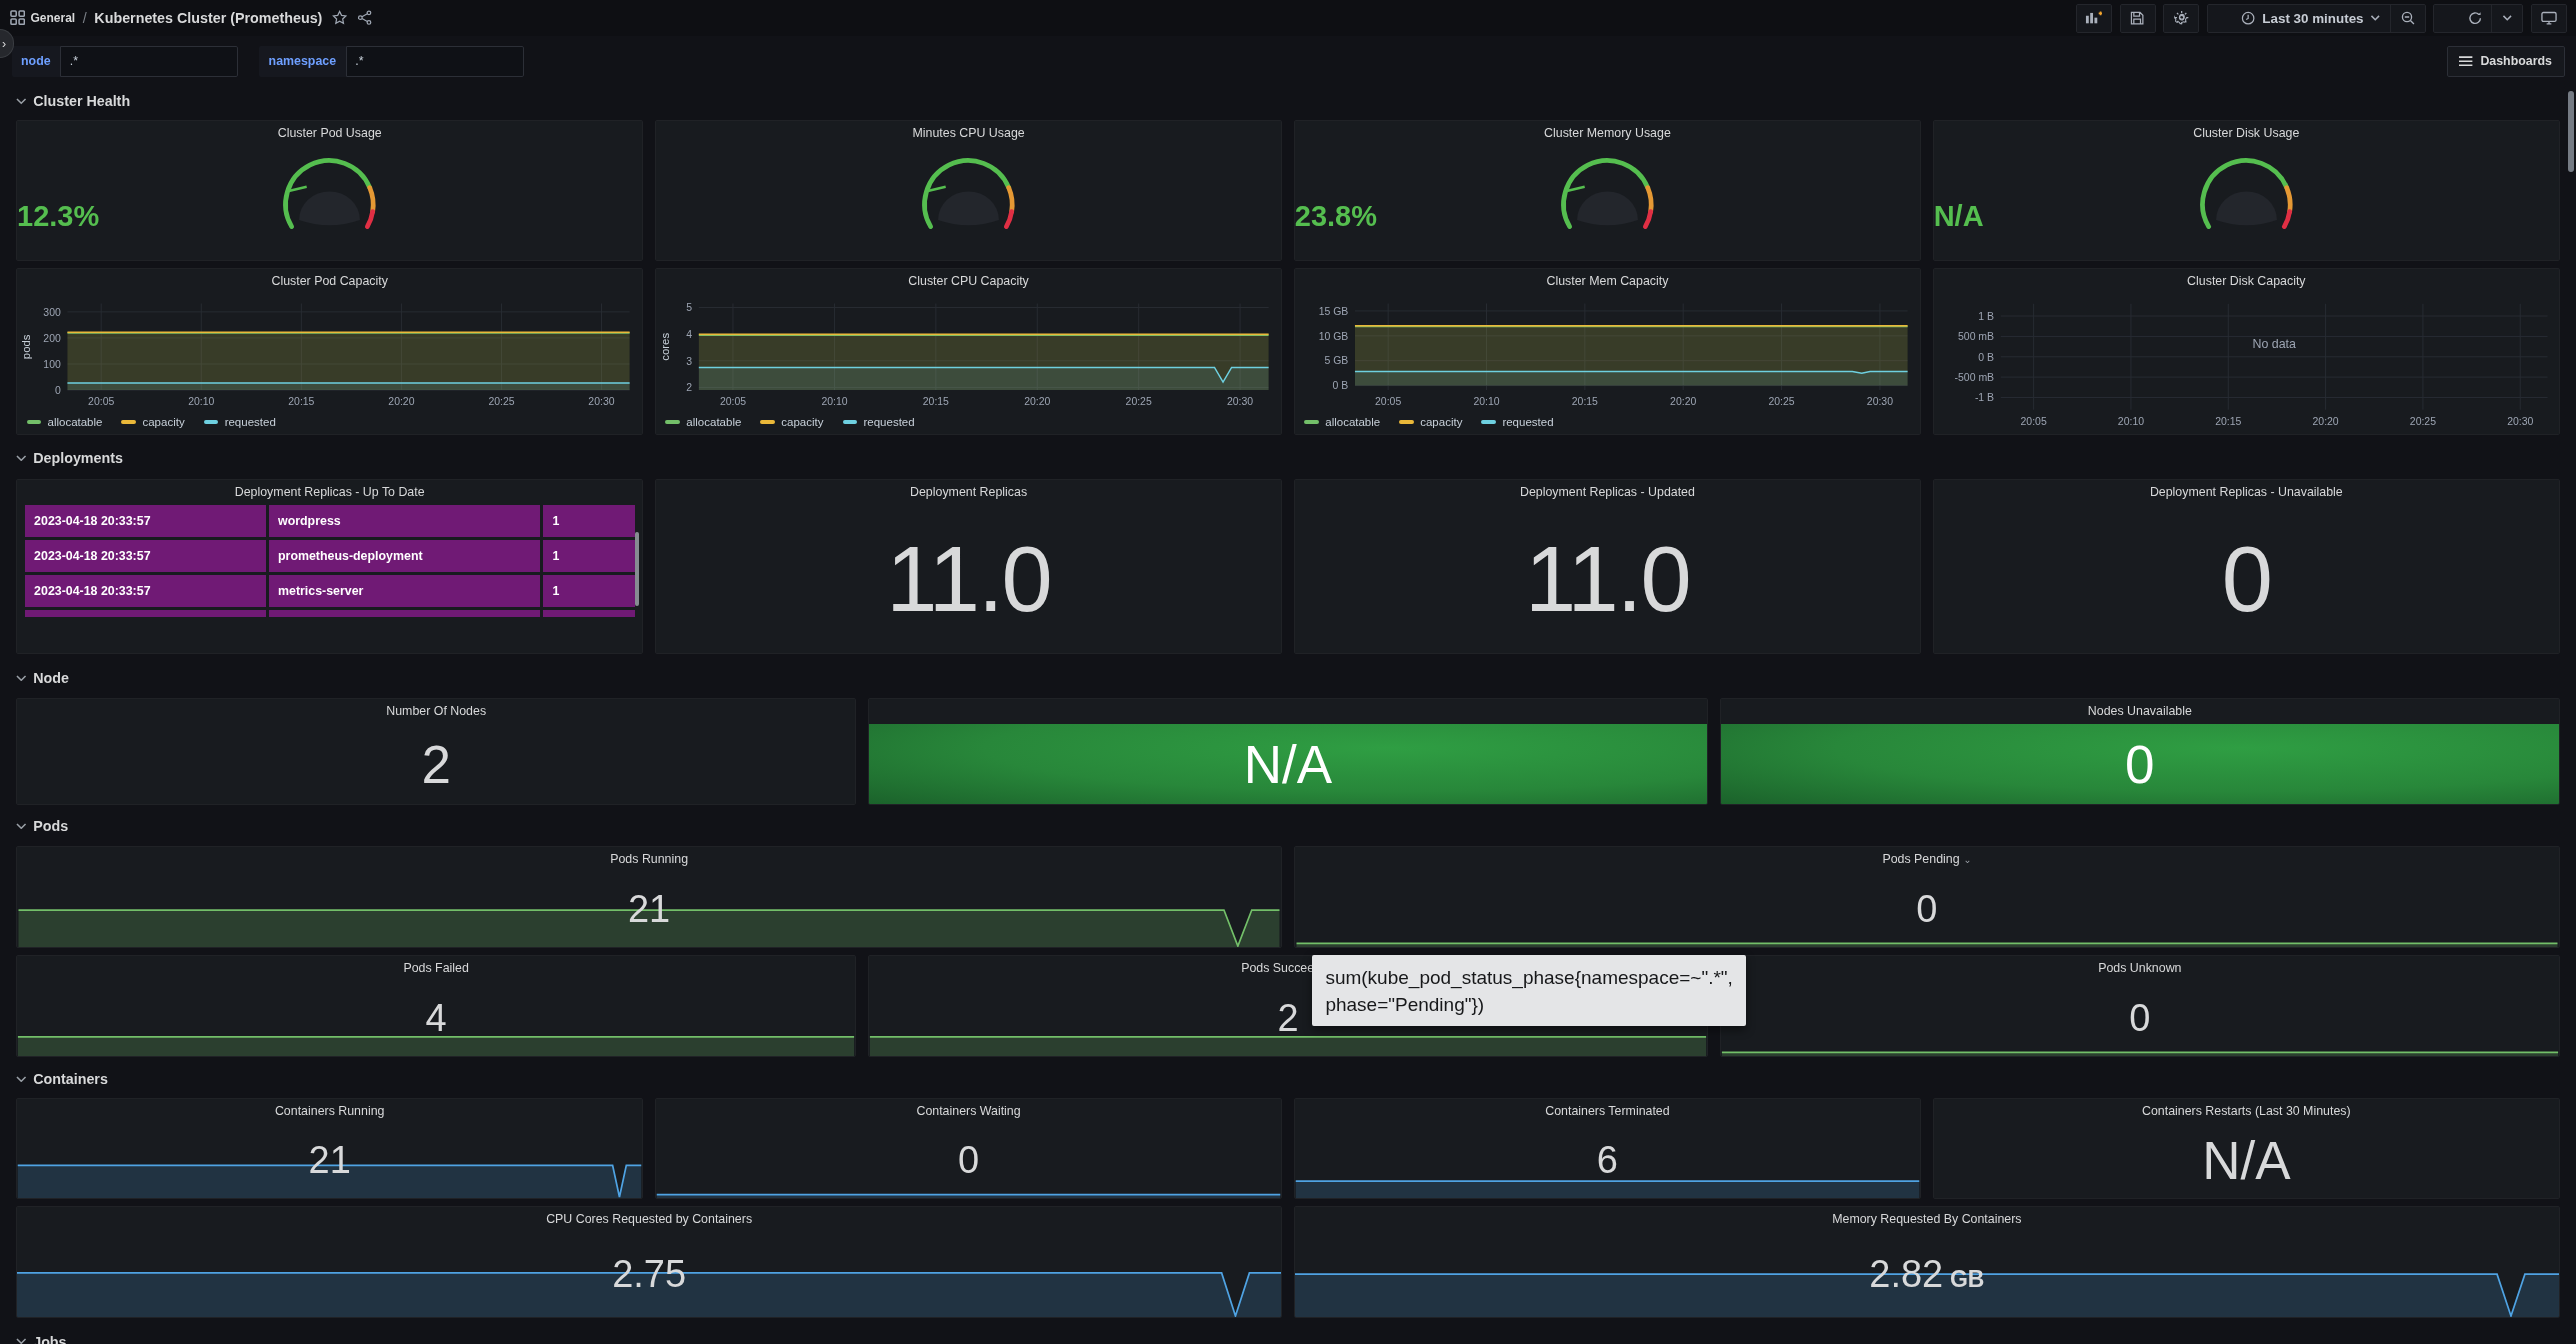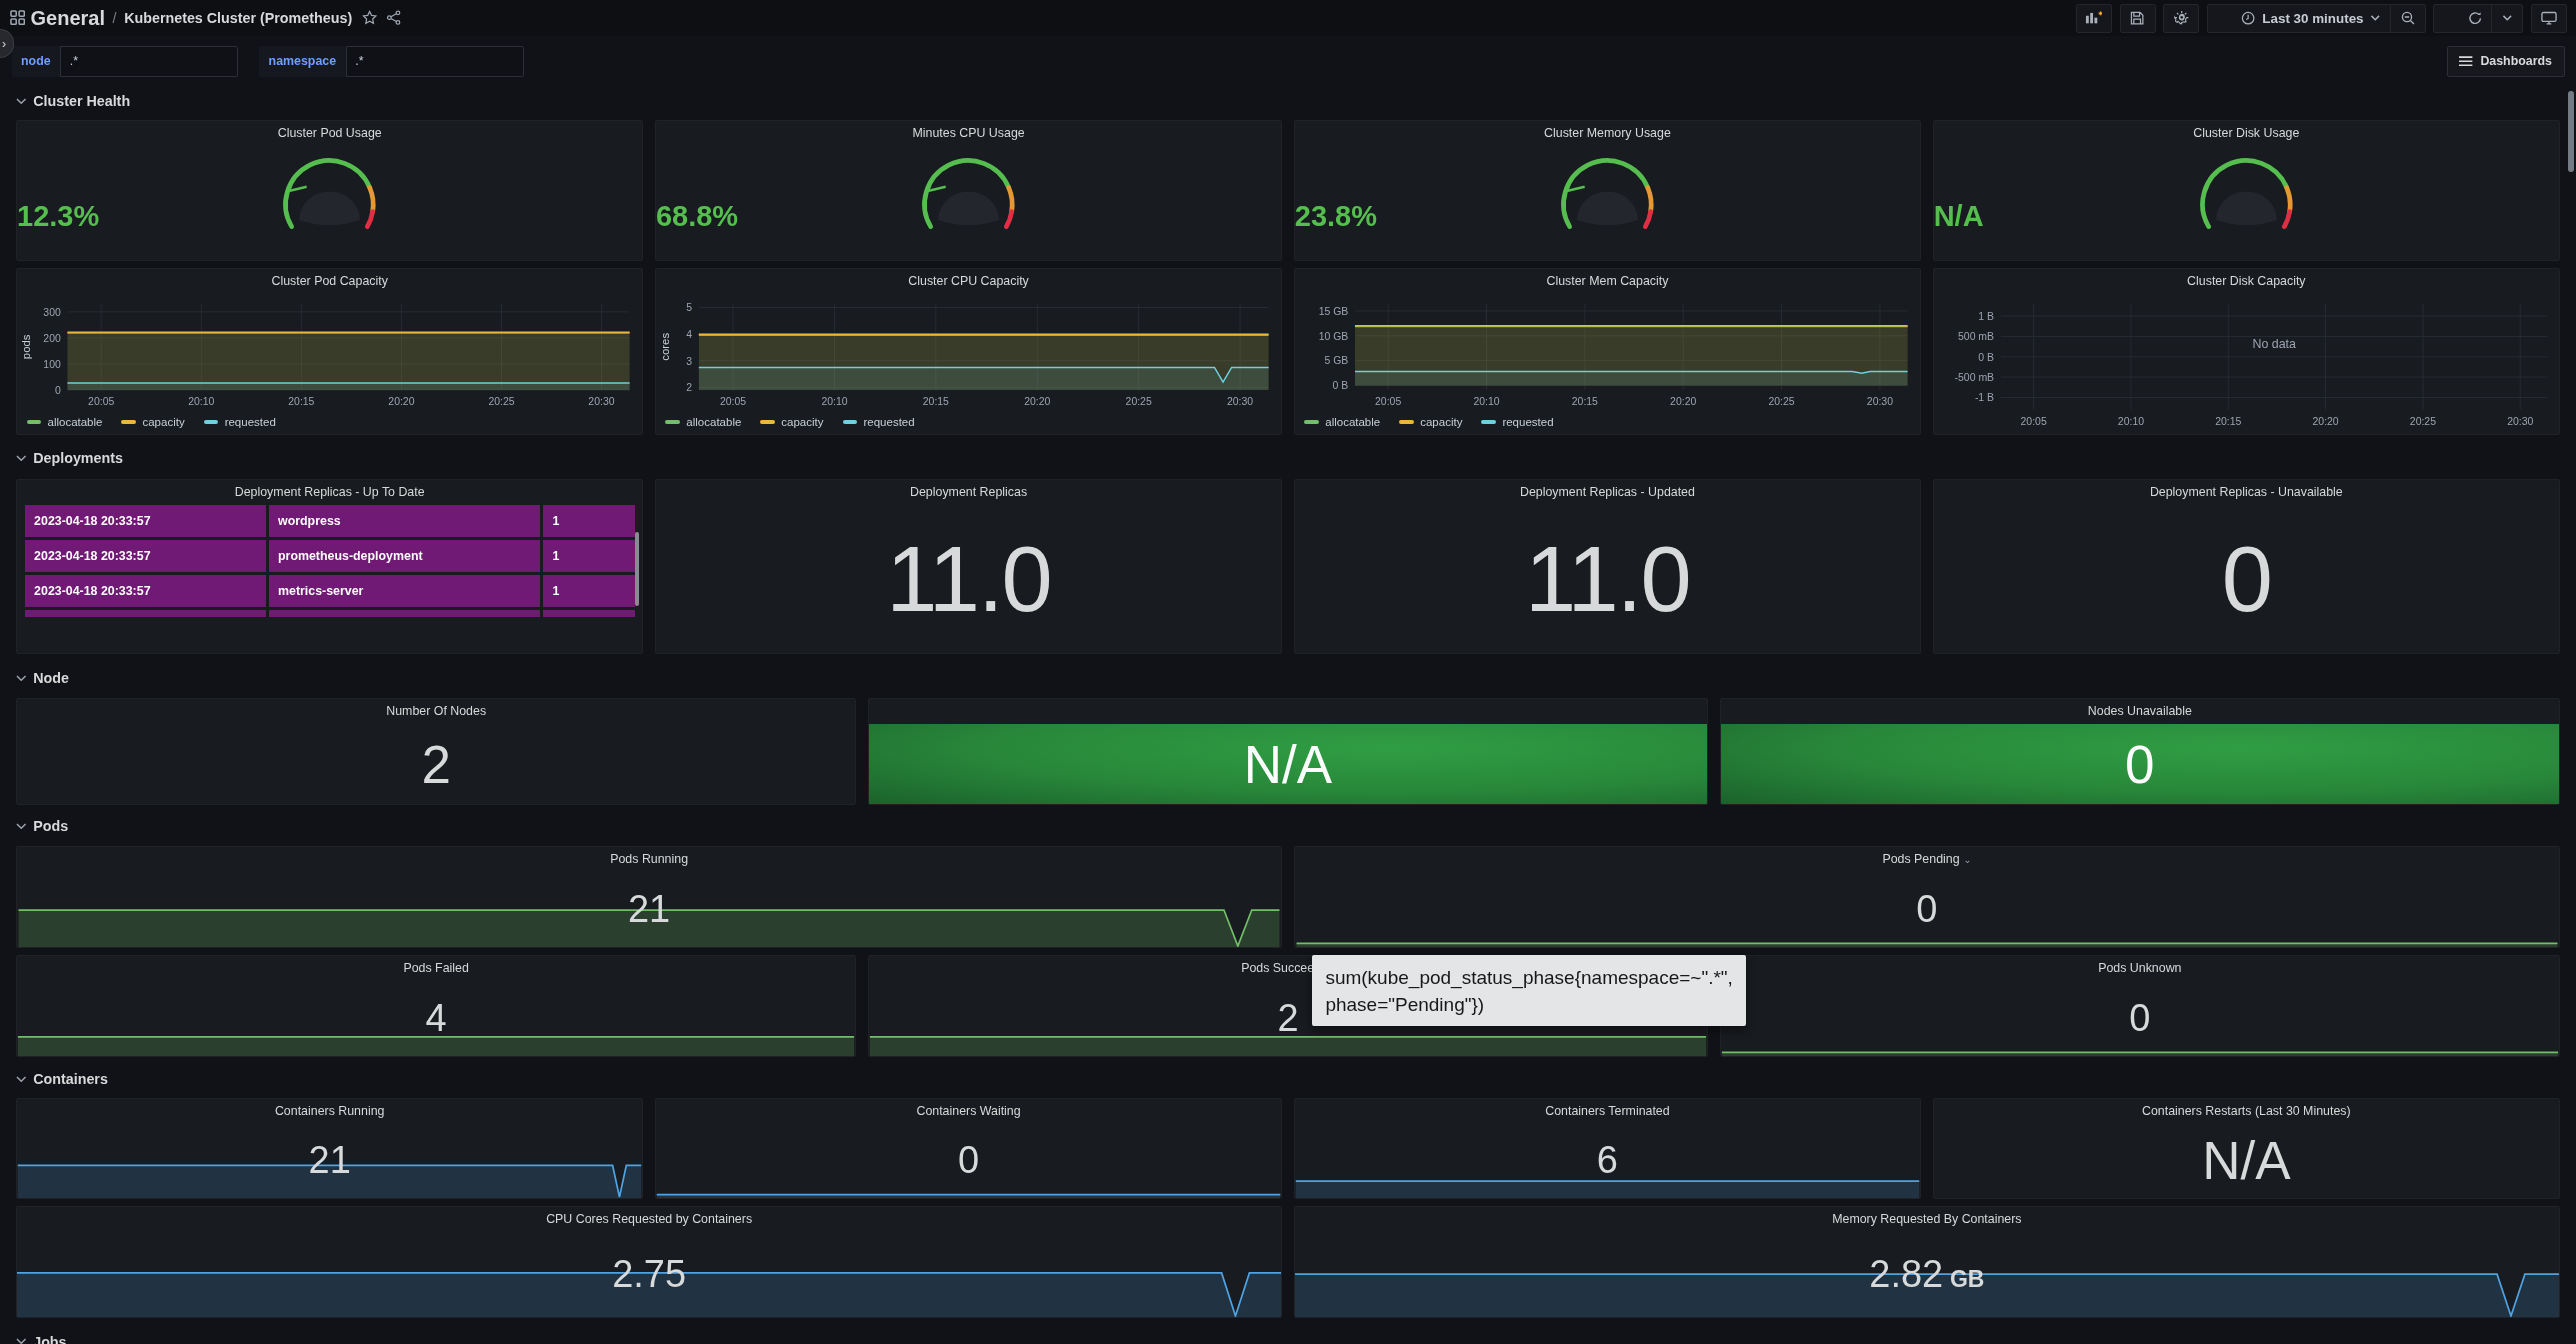--- a/index.html
+++ b/index.html
@@ -10,7 +10,7 @@
   .navbar { height:36px; display:flex; align-items:center; padding:0 9.5px;
     background:#0e0f13; }
   .crumb { display:flex; align-items:center; gap:7.6px; margin-left:5.7px; }
-  .crumb .root { font-size:20px; font-weight:600; color:#d8d9da; }
+  .crumb .root { font-size:12px; font-weight:600; color:#d8d9da; }
   .crumb .sep { color:#7b8087; font-size:14.3px; }
   .crumb .page { font-size:14.3px; font-weight:600; color:#d8d9da; }
   .icon-btn { display:flex; align-items:center; justify-content:center;

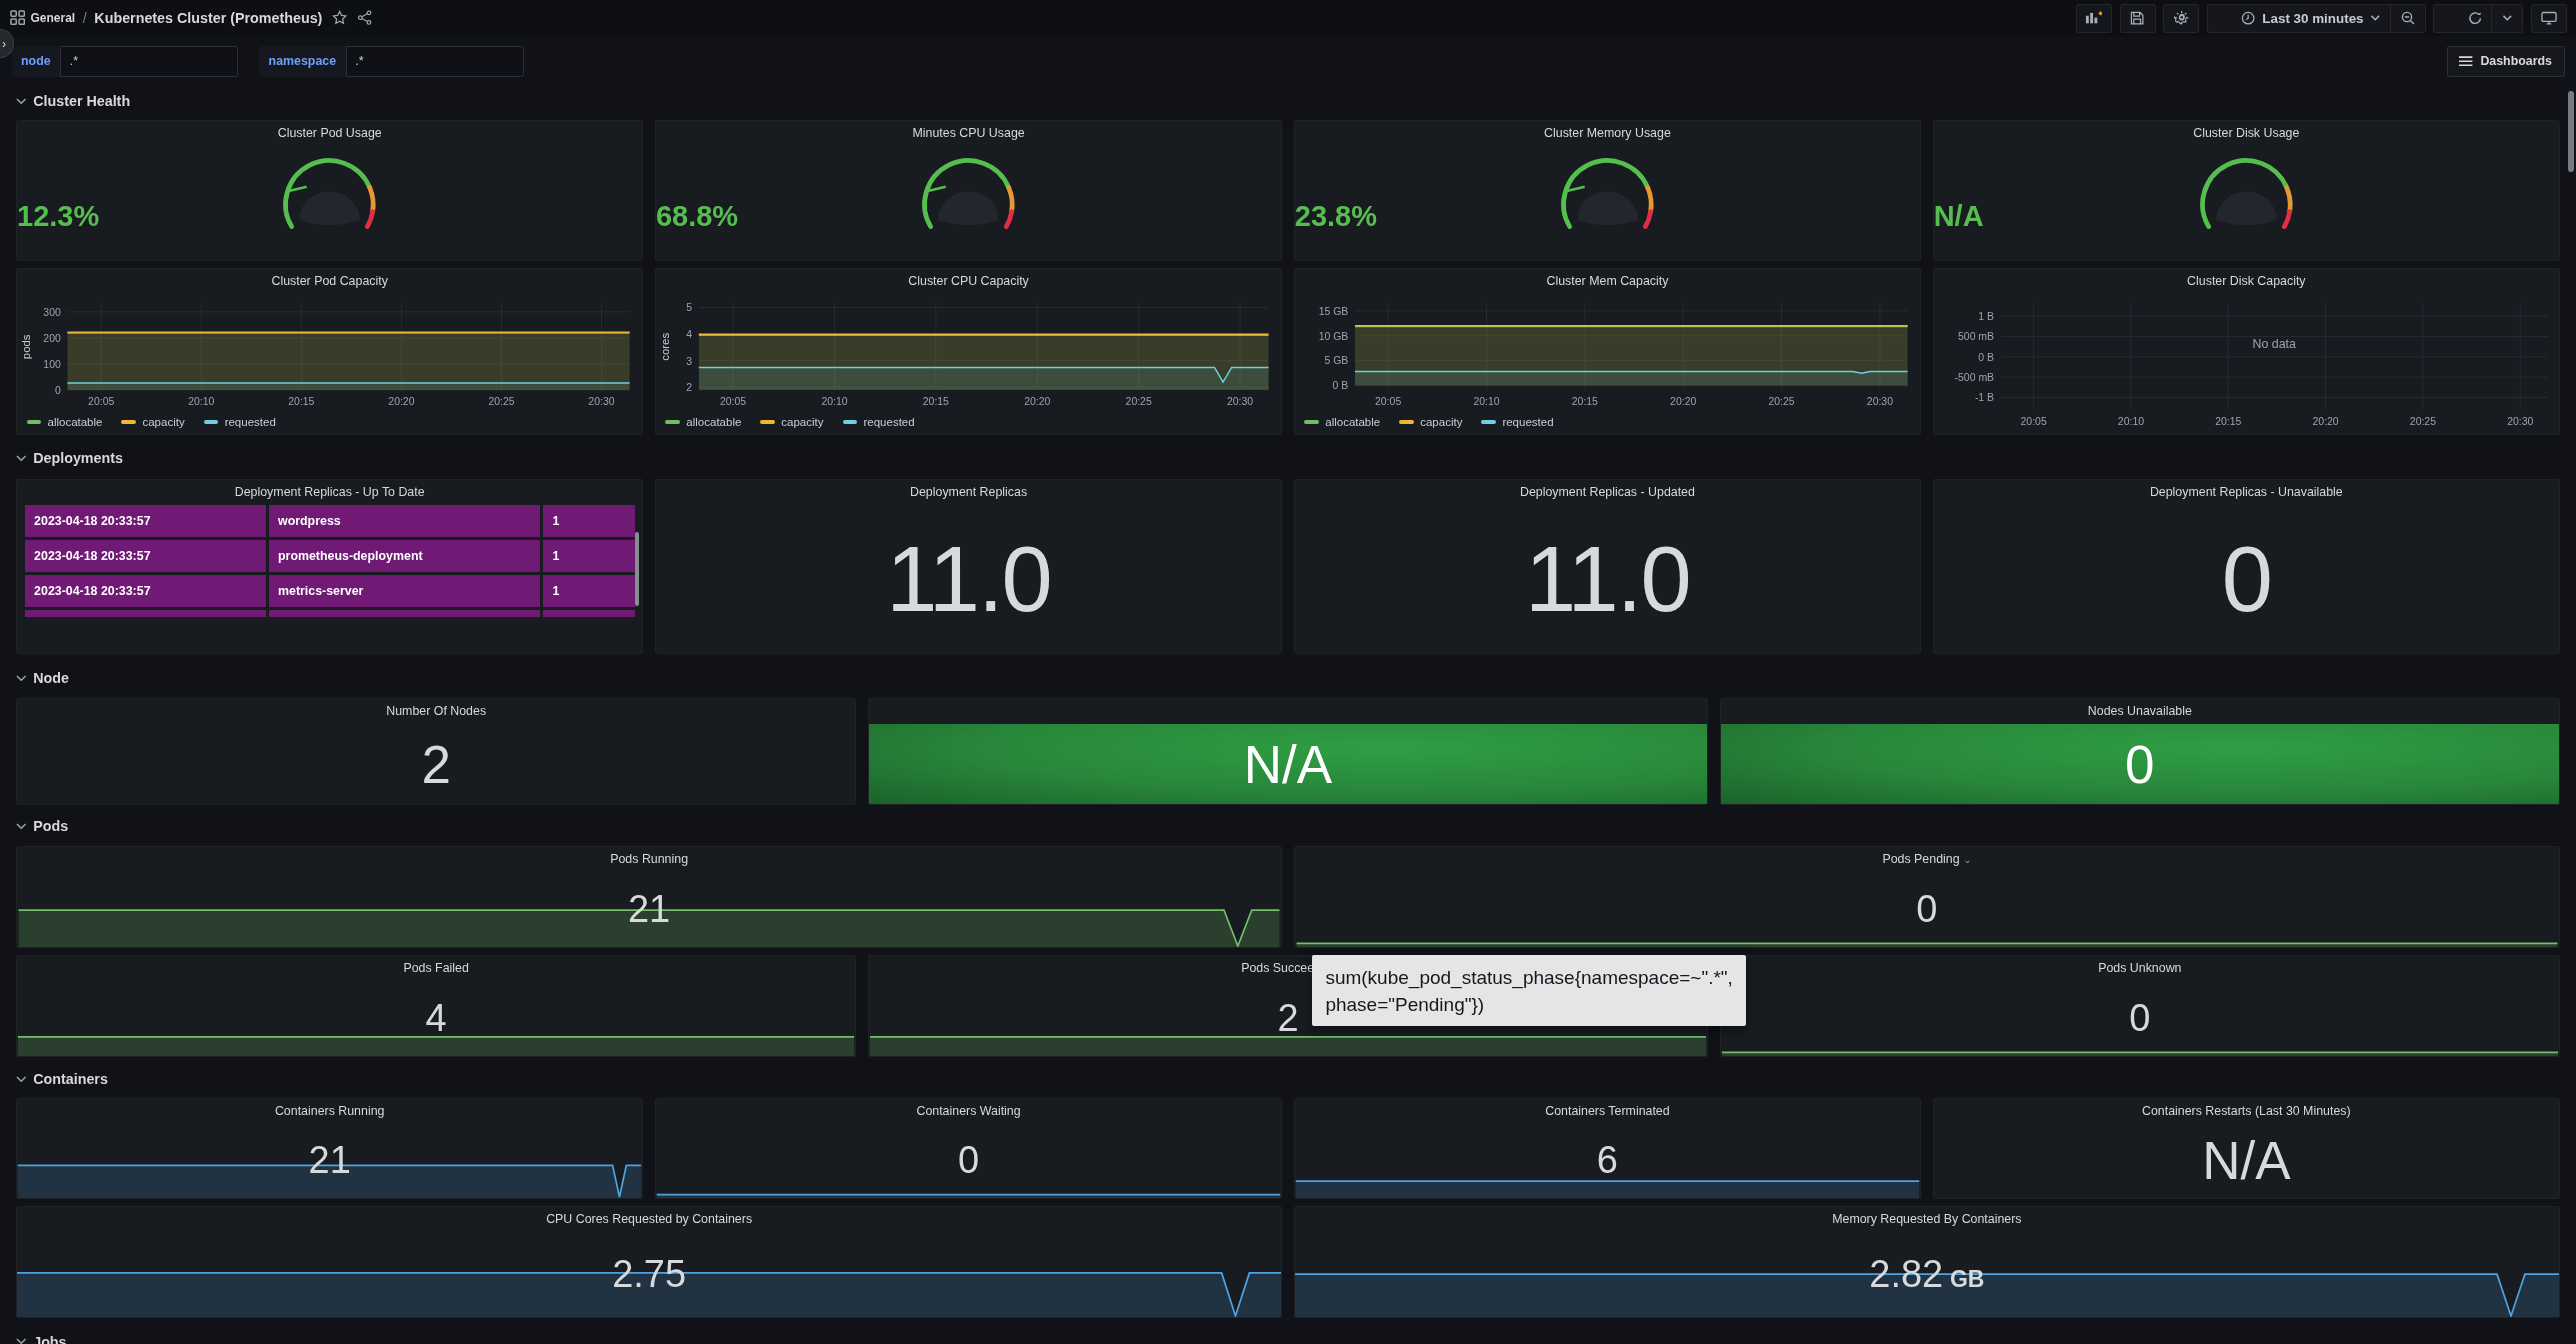--- a/index.html
+++ b/index.html
@@ -268,7 +268,6 @@
           <line x1="55" y1="52" x2="76" y2="47" stroke="#55be4f" stroke-width="2.6"></line>
         </svg>
       </div>
-    <div class="gauge-value">68.8%</div>
   </div>
   <div class="panel h-gauge">
     <div class="panel-title">Cluster Memory Usage</div>

